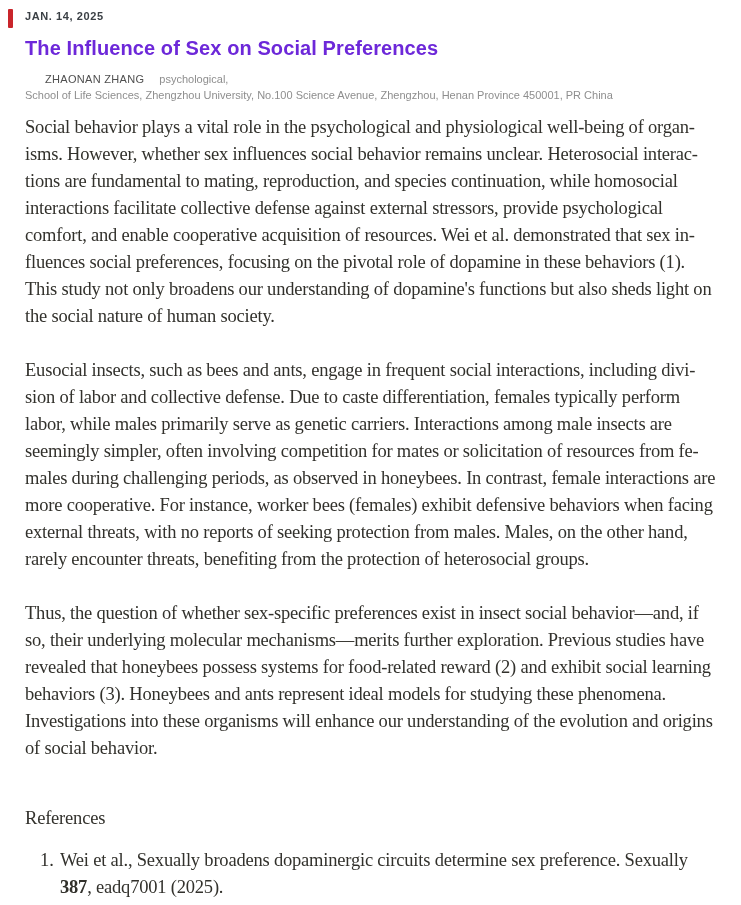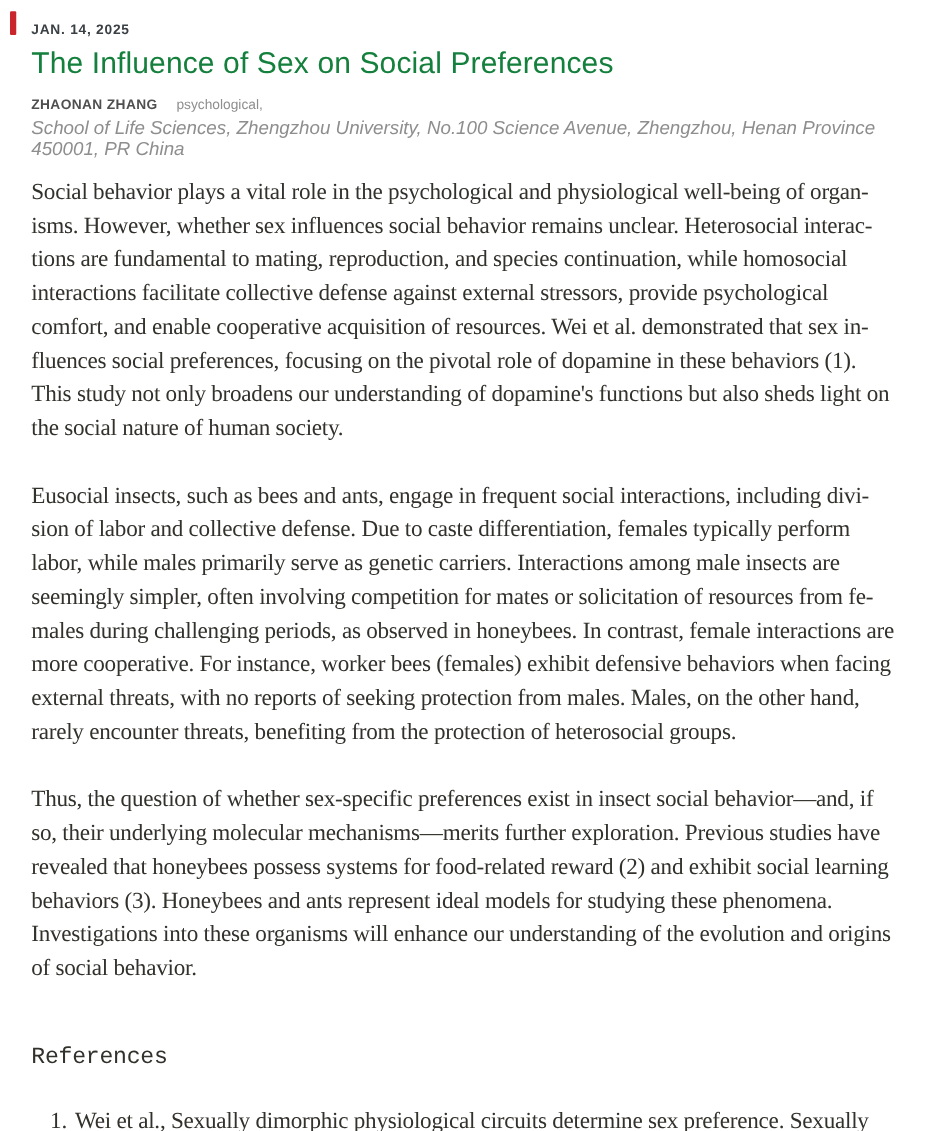--- a/index.html
+++ b/index.html
@@ -20,7 +20,7 @@
     position: relative;
     height: 20px;
     display: flex;
-    align-items: flex-end;
+    align-items: flex-start;
   }
   .accent-bar {
     position: absolute;

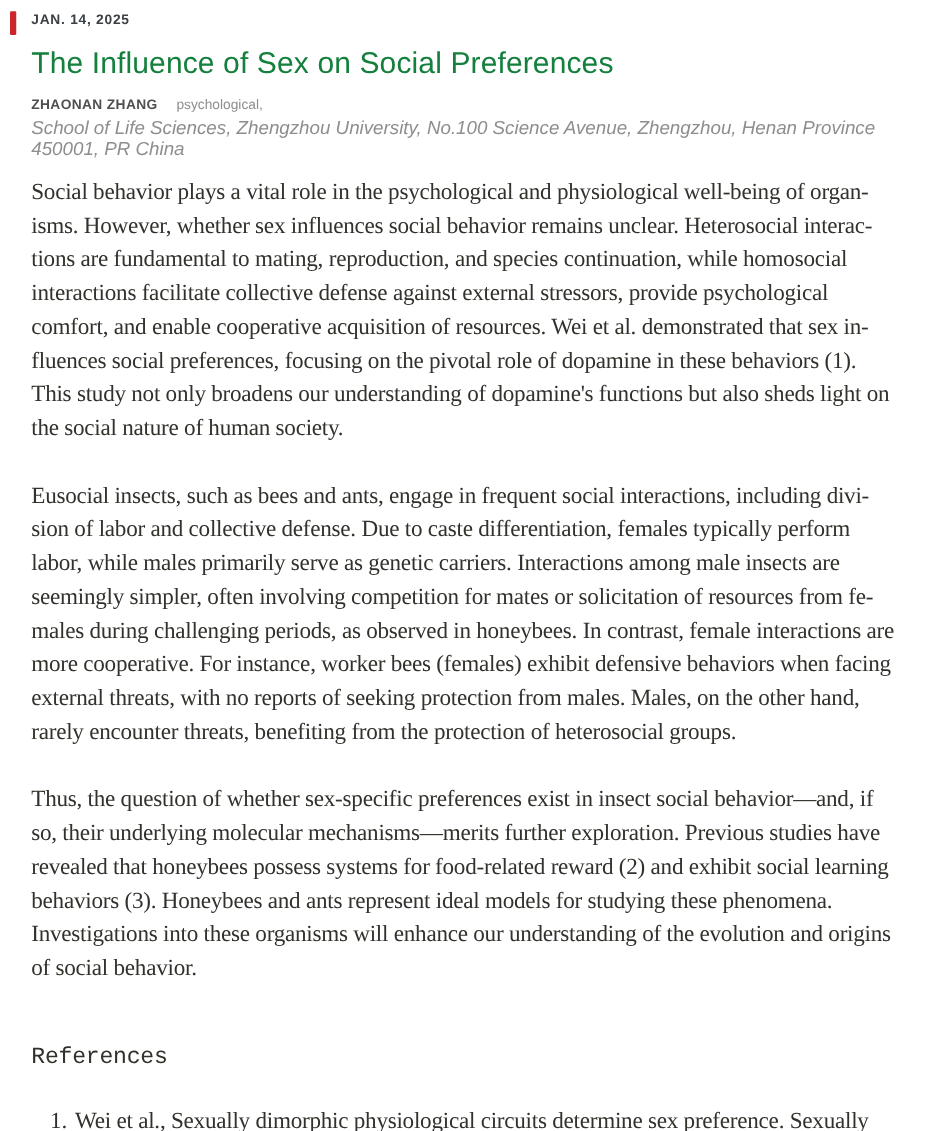--- a/index.html
+++ b/index.html
@@ -39,9 +39,9 @@
   }
   h1.title {
     margin-top: 7px;
-    font-size: 24px;
-    font-weight: normal;
-    color: #15803d;
+    font-size: 20px;
+    font-weight: bold;
+    color: #6d28d9;
     letter-spacing: 0.1px;
   }
   .byline {

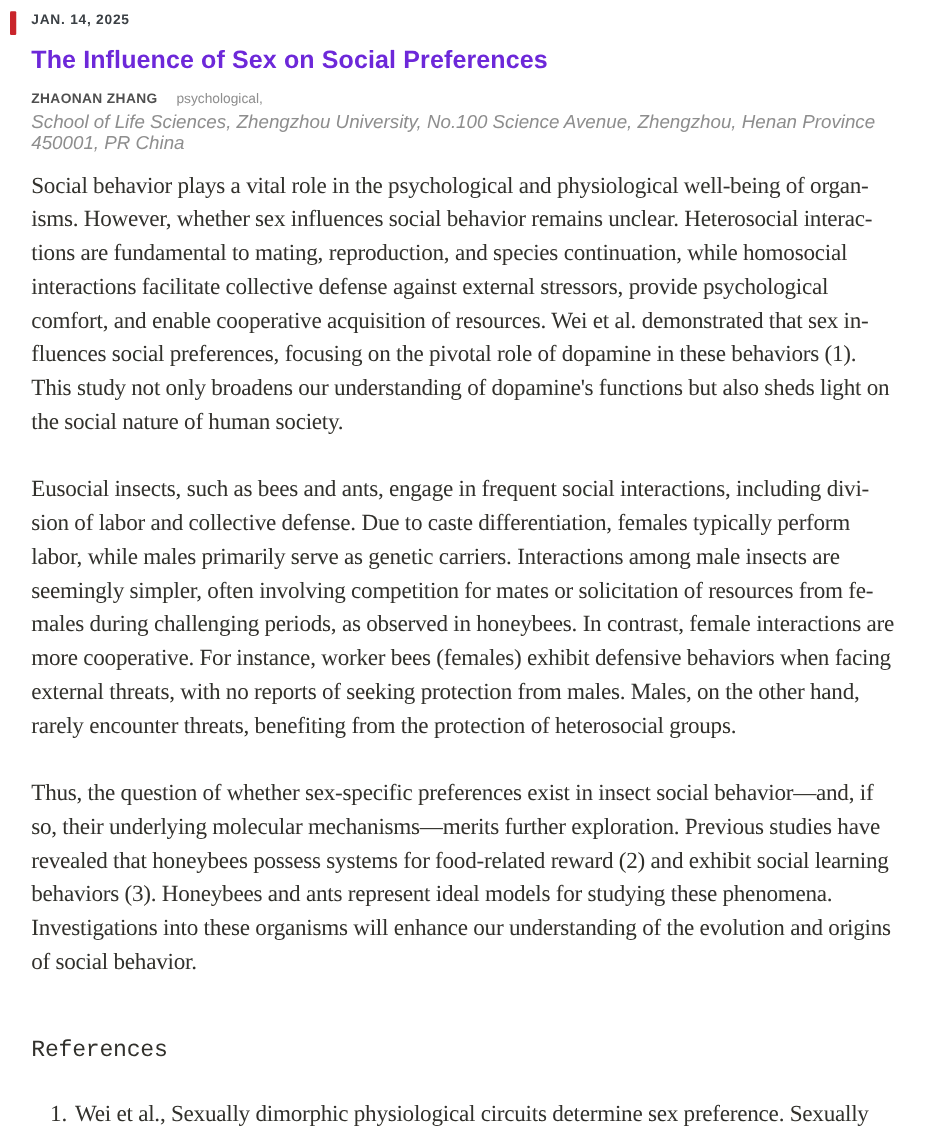--- a/index.html
+++ b/index.html
@@ -50,10 +50,11 @@
     color: #8e8e8e;
   }
   .byline .author {
-    font-weight: bold;
+    font-weight: normal;
     color: #4f4f4f;
     letter-spacing: 0.3px;
     margin-right: 12px;
+    margin-left: 20px;
   }
   .affiliation {
     margin-top: 4px;

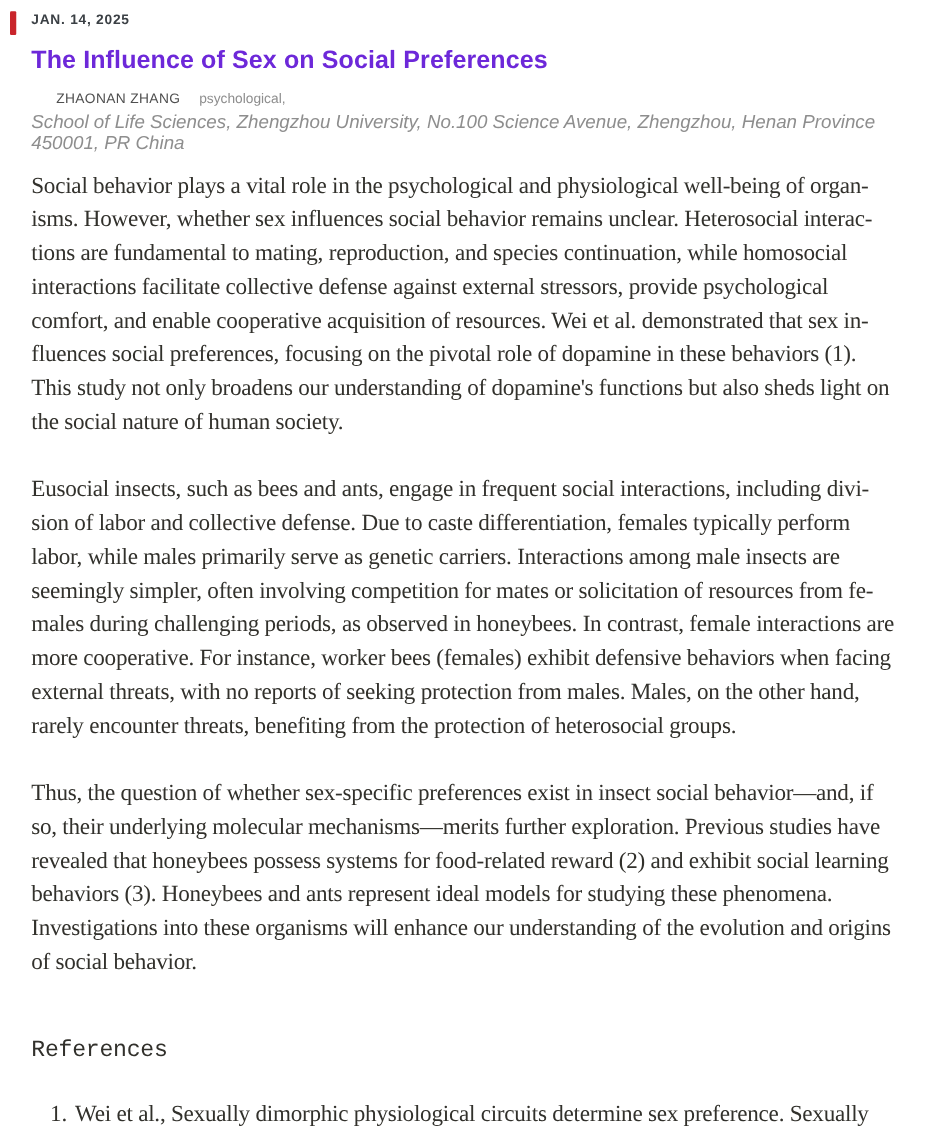--- a/index.html
+++ b/index.html
@@ -58,9 +58,8 @@
   }
   .affiliation {
     margin-top: 4px;
-    font-size: 15px;
+    font-size: 11px;
     color: #8e8e8e;
-    font-style: italic;
   }
   
   .article {

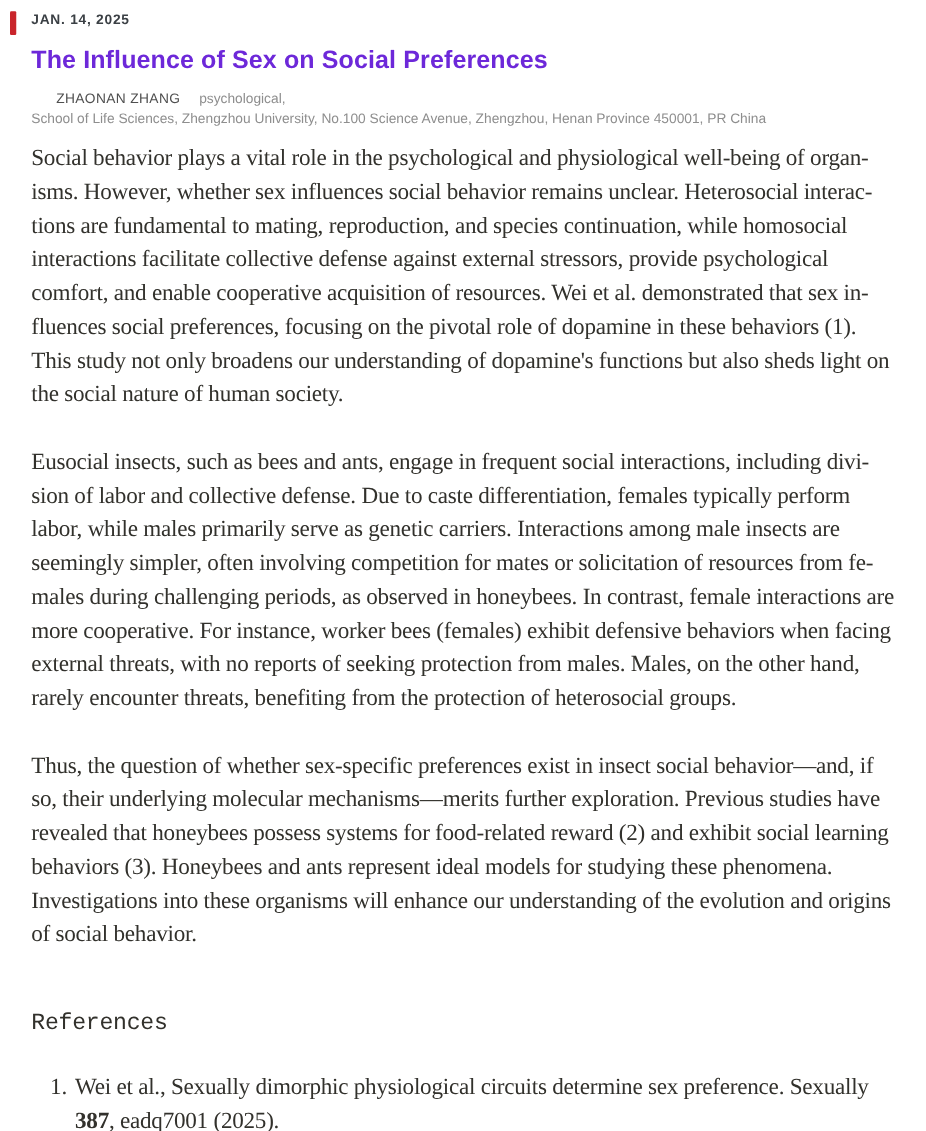--- a/index.html
+++ b/index.html
@@ -73,8 +73,7 @@
   .article p.para { margin-bottom: 27px; }
   .refs-heading {
     margin-top: 43px;
-    margin-bottom: 25px;
-    font-family: Liberation Mono, monospace;
+    margin-bottom: 15px;
   }
   ol.refs {
     margin: 0 0 0 0;

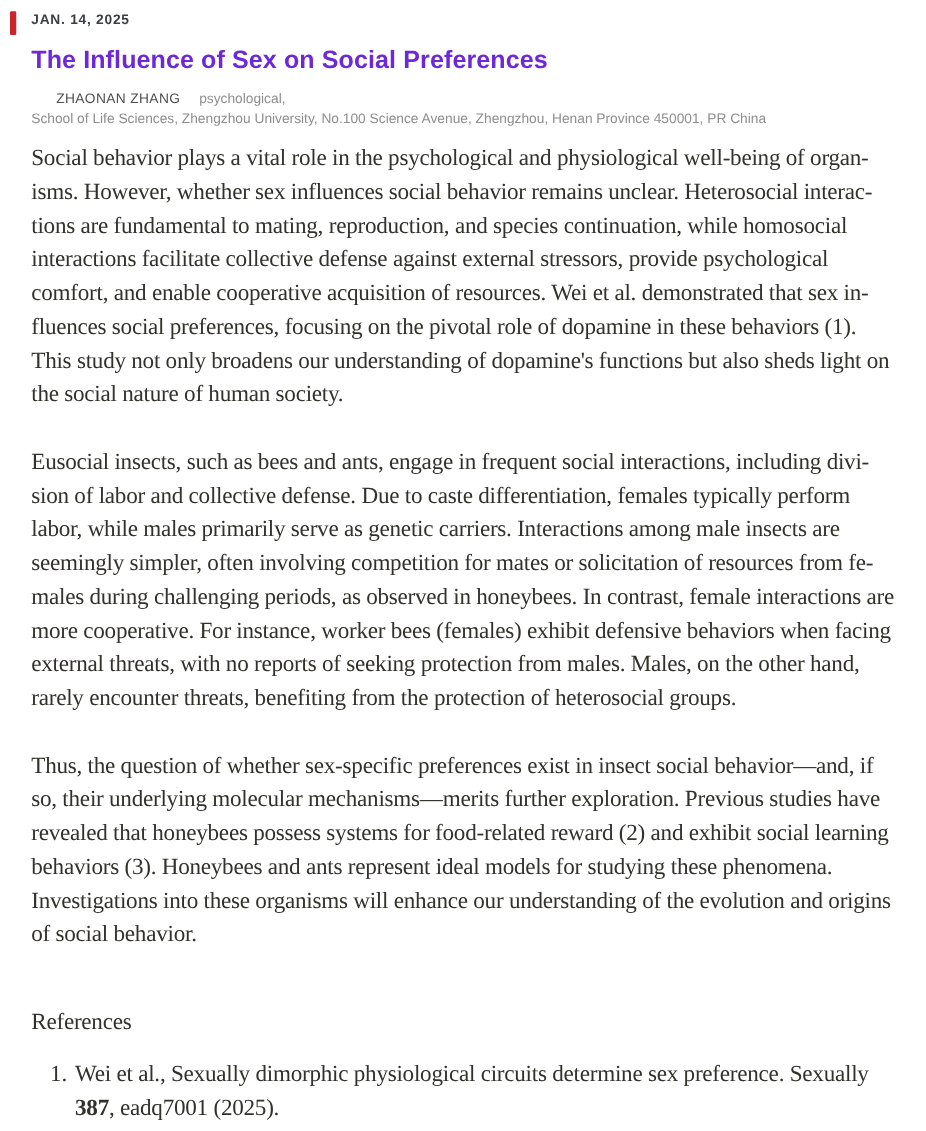--- a/index.html
+++ b/index.html
@@ -110,7 +110,7 @@
     <p class="para">Thus, the question of whether sex-specific preferences exist in insect social behavior—and, if so, their underlying molecular mechanisms—merits further exploration. Previous studies have revealed that honeybees possess systems for food-related reward (2) and exhibit social learning behaviors (3). Honeybees and ants represent ideal models for studying these phe­nomena. Investigations into these organisms will enhance our understanding of the evolu­tion and origins of social behavior.</p>
     <p class="refs-heading">References</p>
     <ol class="refs" id="refs-list">
-        <li><span class="seg-n">Wei </span><span class="seg-i">et al.</span><span class="seg-n">, Sexually dimorphic physiological circuits determine sex preference. </span><span class="seg-i">Sexually</span><span class="seg-n"> </span><span class="seg-b">387</span><span class="seg-n">, eadq7001 (2025).</span></li>
+        <li><span class="seg-n">Wei </span><span class="seg-i">et al.</span><span class="seg-n">, Sexually broadens dopaminergic circuits determine sex preference. </span><span class="seg-i">Sexually</span><span class="seg-n"> </span><span class="seg-b">387</span><span class="seg-n">, eadq7001 (2025).</span></li>
       </ol>
   </main>
 

